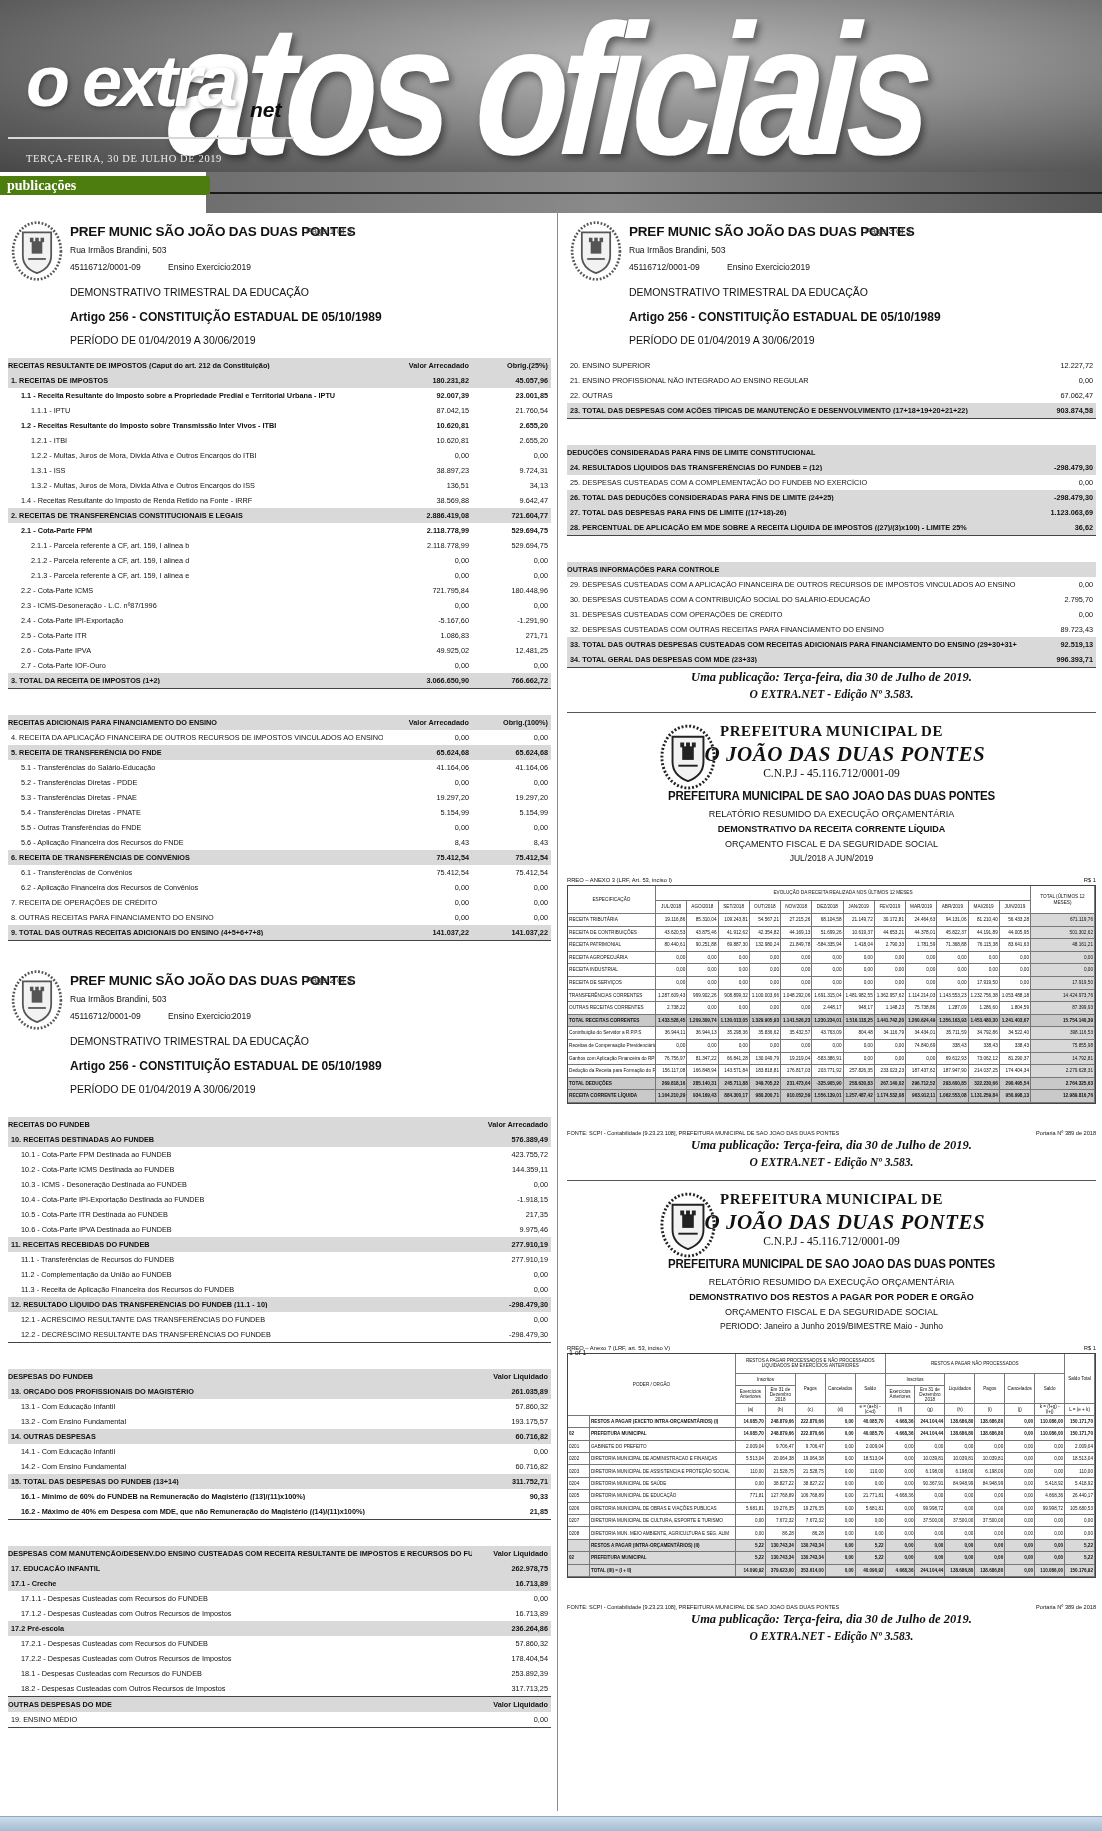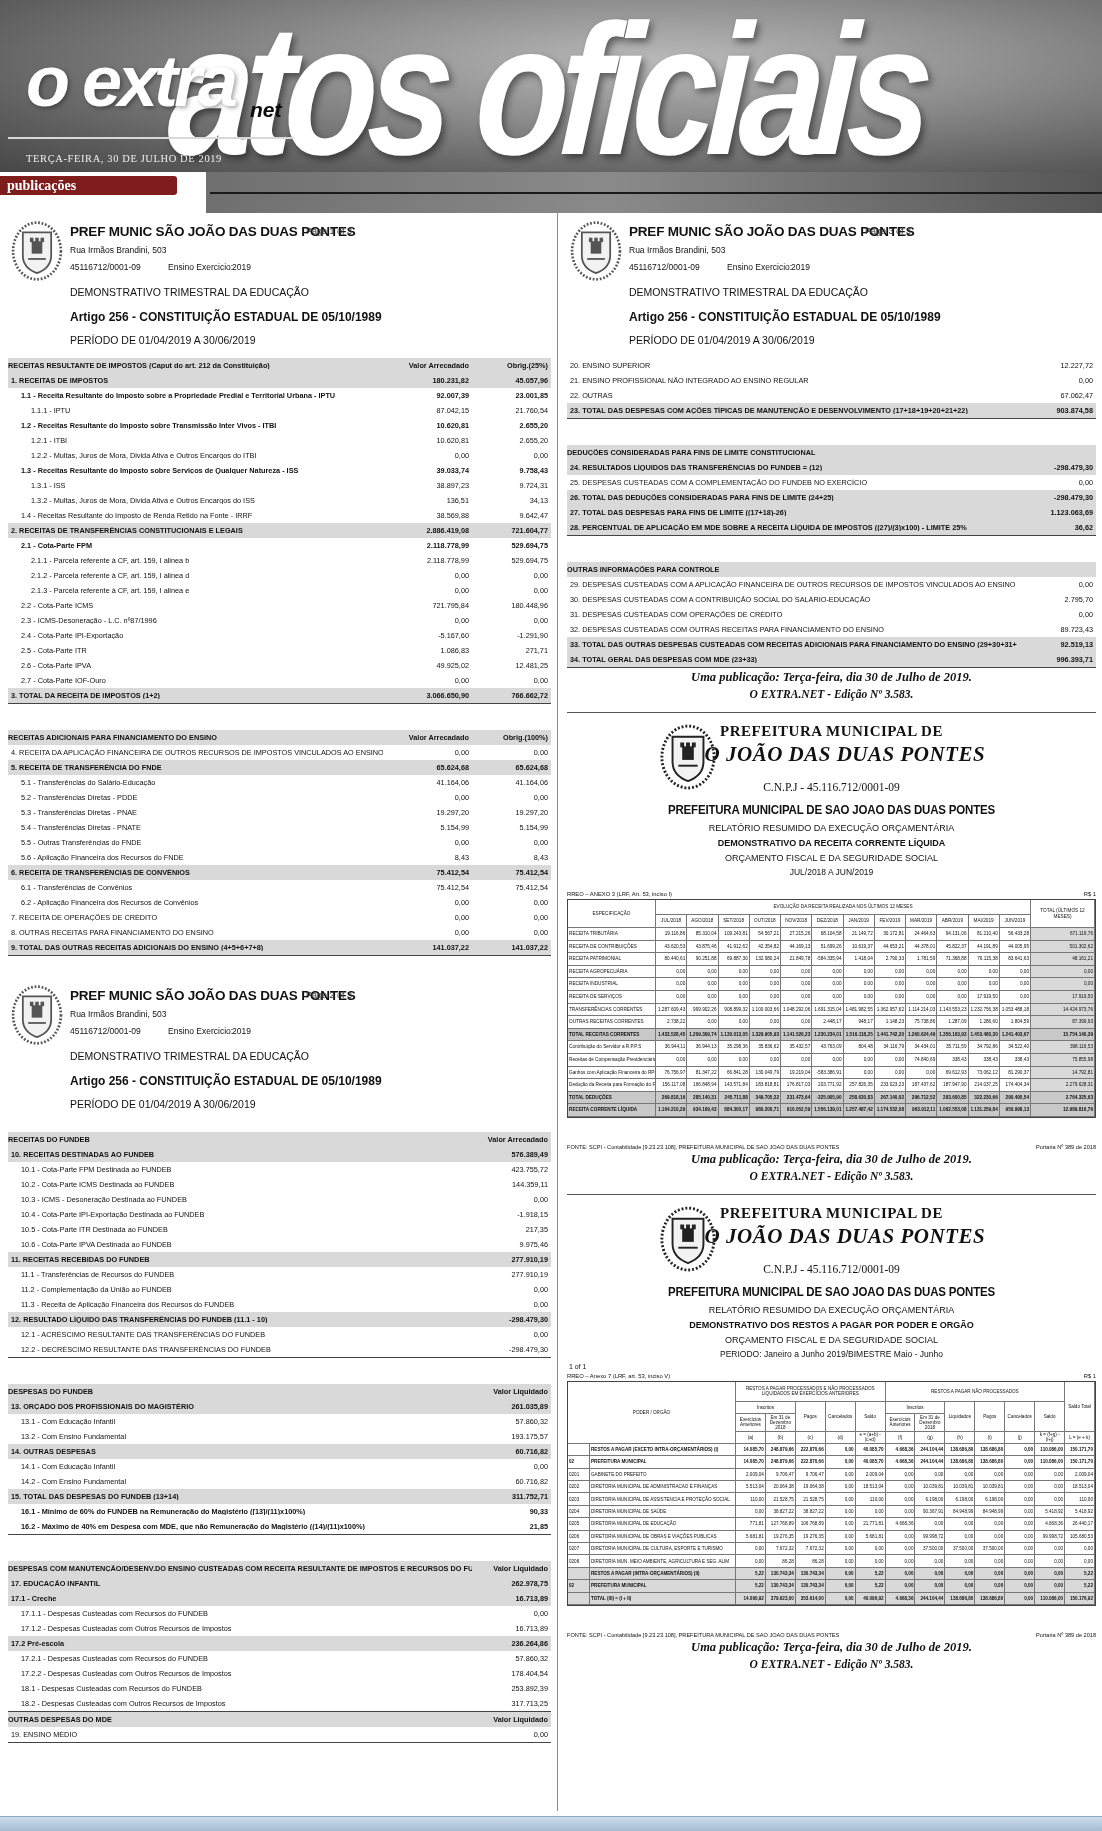--- a/index.html
+++ b/index.html
@@ -19,7 +19,7 @@
   .logo-rule{position:absolute;left:8px;top:137px;width:286px;height:2px;background:#d8d8d8;}
   .mast-date{position:absolute;left:26px;top:153px;font-family:"Liberation Serif",serif;
     font-size:10.5px;letter-spacing:.6px;color:#efefef;}
-  .pub-bar{position:absolute;left:0;top:176px;width:177px;height:19px;background:#7f1d1d;
+  .pub-bar{position:absolute;left:0;top:176px;width:210px;height:19px;background:#4d7c0f;
     color:#fff;font-family:"Liberation Serif",serif;font-weight:bold;font-size:14px;
     line-height:19px;padding-left:7px;box-sizing:border-box;border-radius:0 3px 3px 0;}
   .pub-rule{position:absolute;left:210px;top:192px;width:892px;height:2px;background:#1a1a1a;}

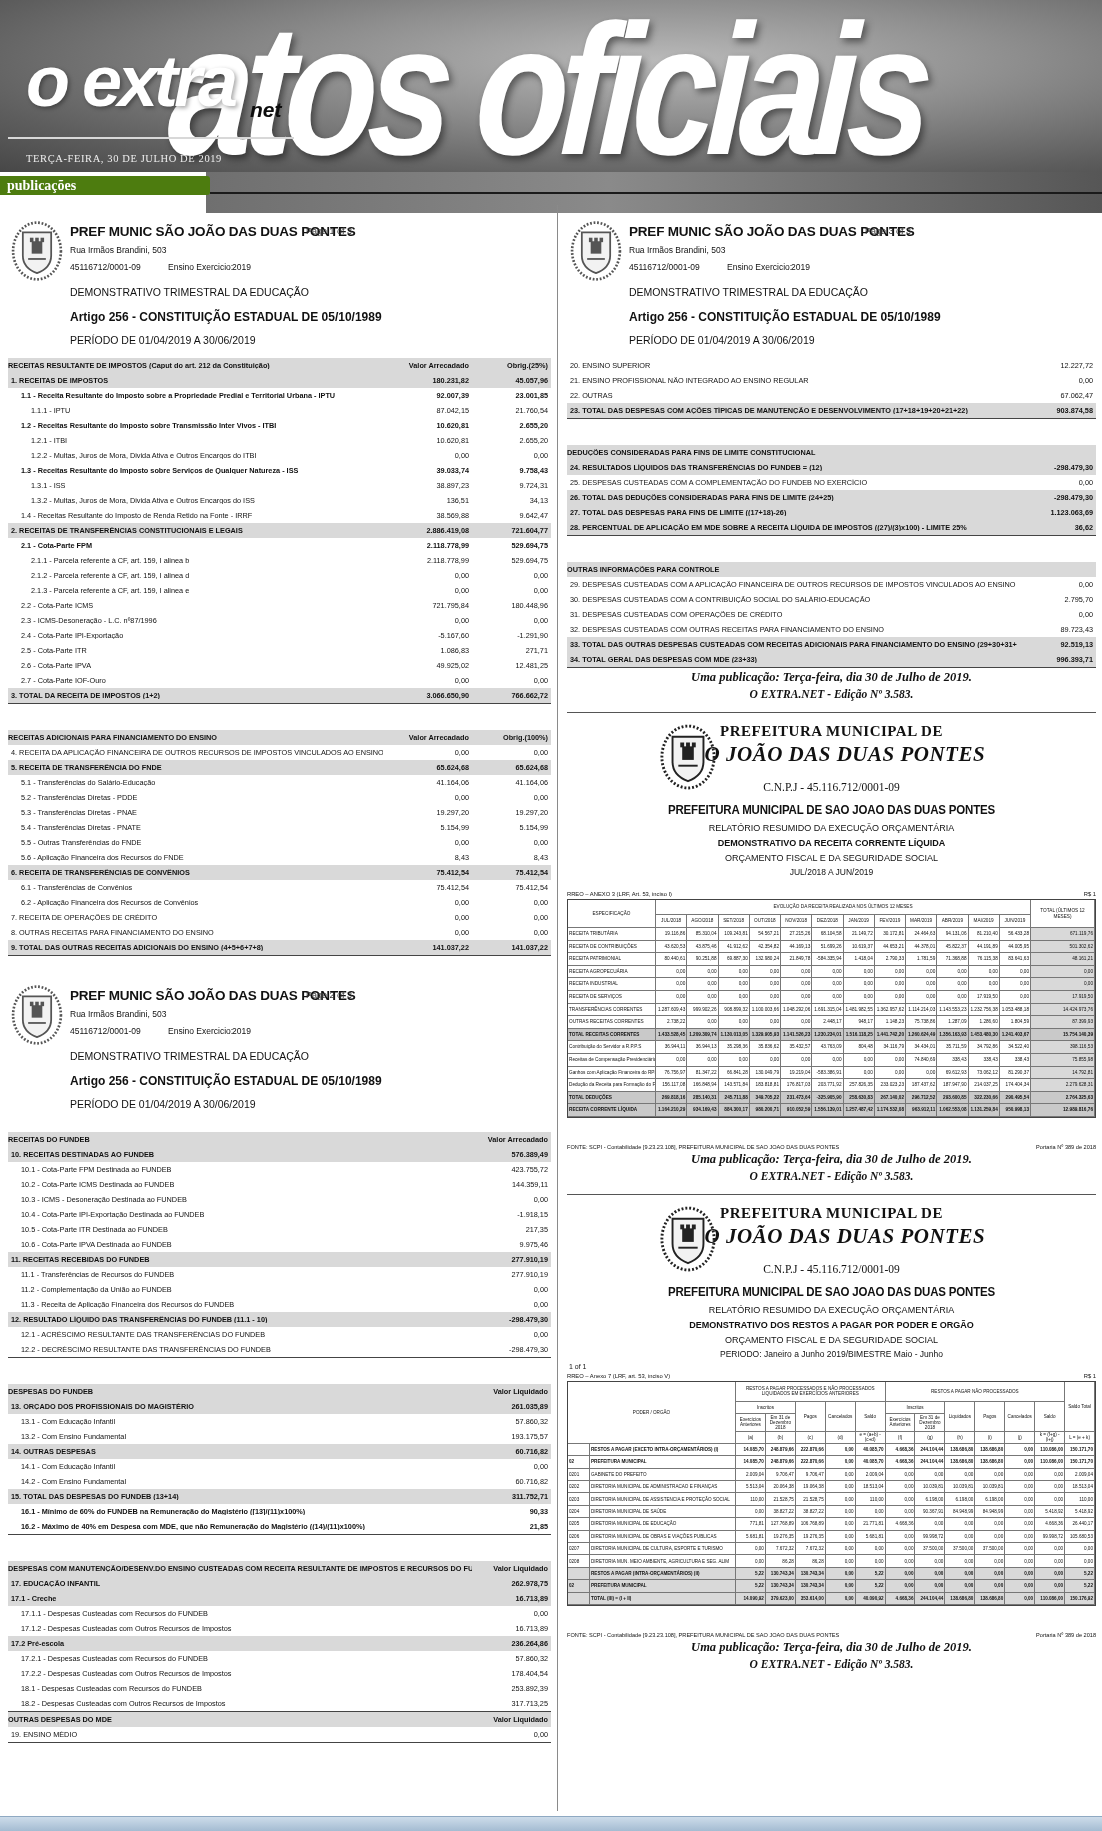--- a/index.html
+++ b/index.html
@@ -170,11 +170,6 @@
             <span class="val">0,00</span>
             <span class="val2">0,00</span>
           </div>
-          <div class="erow b">
-            <span class="lbl" style="padding-left: 13px;">1.3 - Receitas Resultante do Imposto sobre Serviços de Qualquer Natureza - ISS</span>
-            <span class="val">39.033,74</span>
-            <span class="val2">9.758,43</span>
-          </div>
           <div class="erow ">
             <span class="lbl" style="padding-left: 23px;">1.3.1 - ISS</span>
             <span class="val">38.897,23</span>

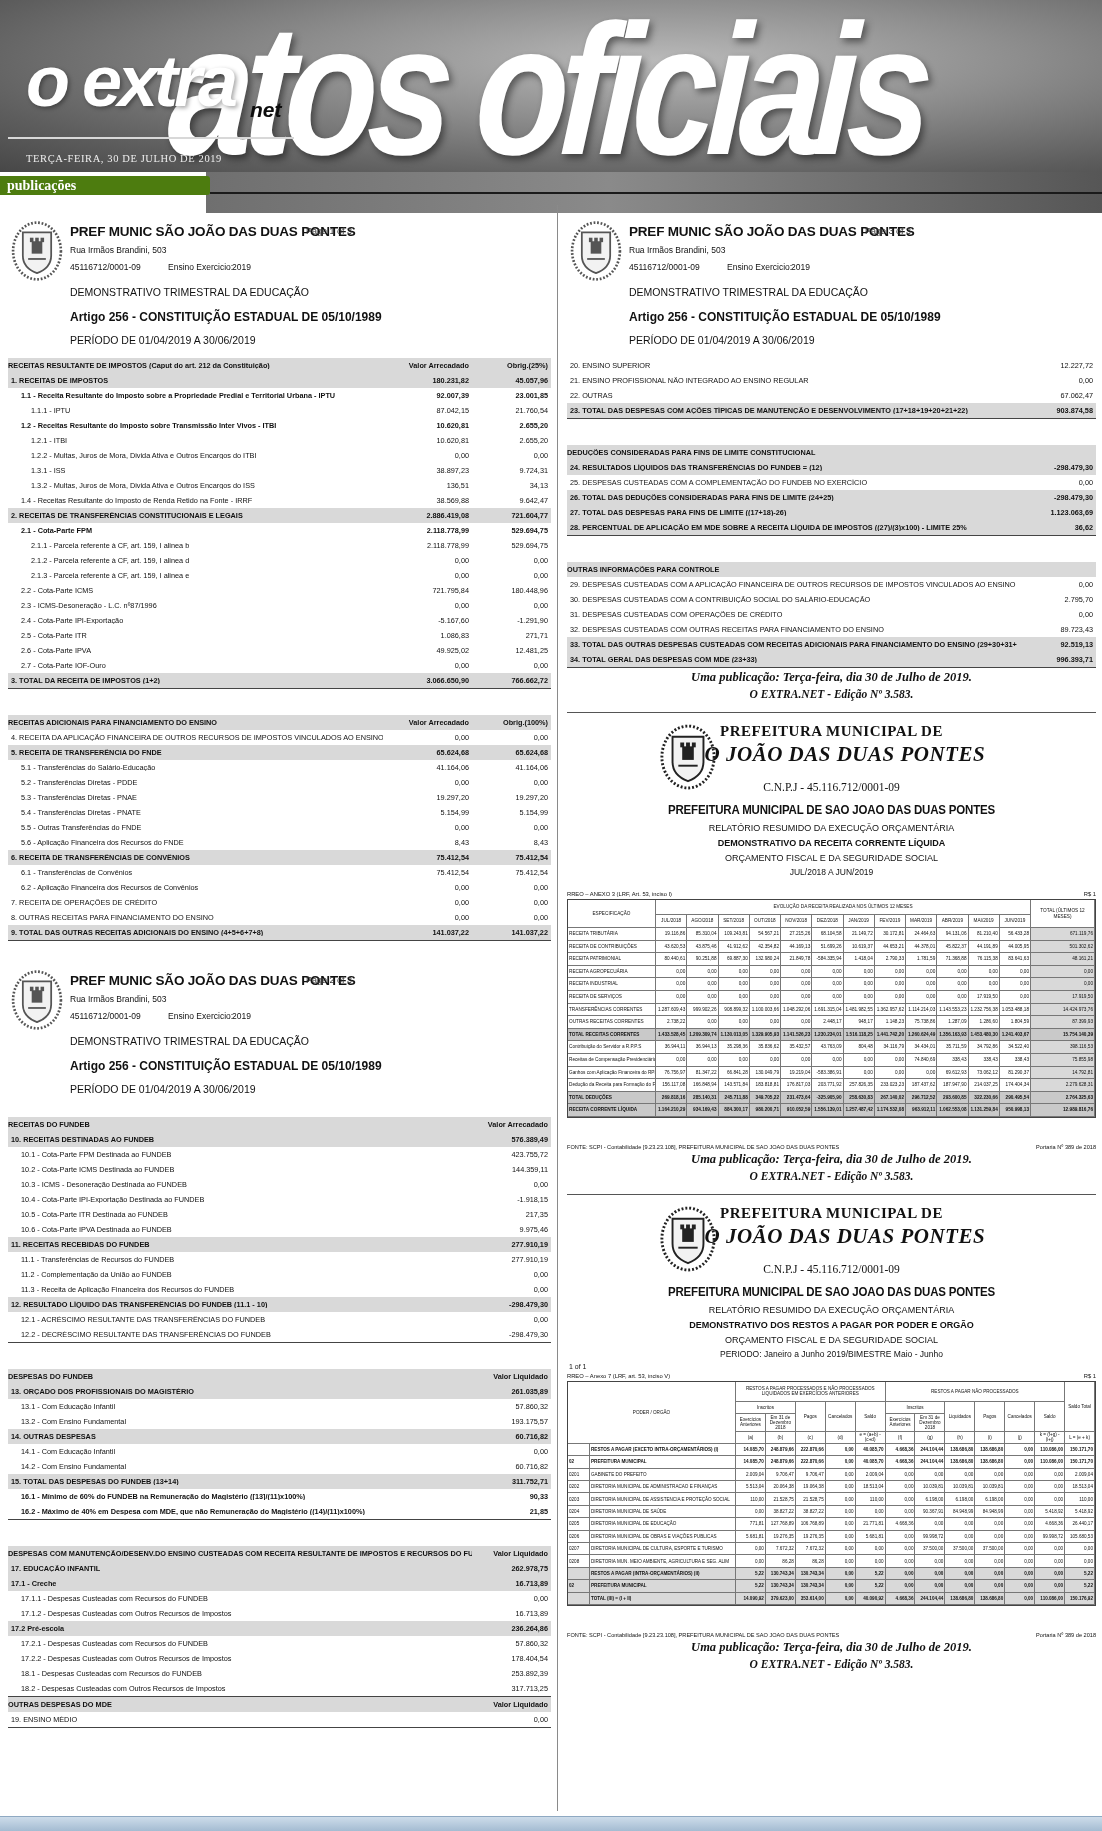--- a/index.html
+++ b/index.html
@@ -60,7 +60,7 @@
   .muni .crest2{position:absolute;left:92px;top:10px;}
   .m1{font-family:"Liberation Serif",serif;font-weight:bold;font-size:15px;letter-spacing:.5px;}
   .m2{font-family:"Liberation Serif",serif;font-weight:bold;font-style:italic;font-size:21px;letter-spacing:.5px;margin-top:2px;}
-  .m3{font-family:"Liberation Serif",serif;font-size:11.5px;margin-top:14px;}
+  .m3{font-family:"Liberation Serif",serif;font-size:11.5px;margin-top:0;}
   .m4{font-weight:bold;font-size:12.5px;margin-top:10px;transform:scaleX(.92);letter-spacing:-.2px;}
   .m5{font-size:9.5px;margin-top:5px;transform:scaleX(.95);}
   .m6{font-size:9.5px;font-weight:bold;margin-top:4px;transform:scaleX(.95);}

